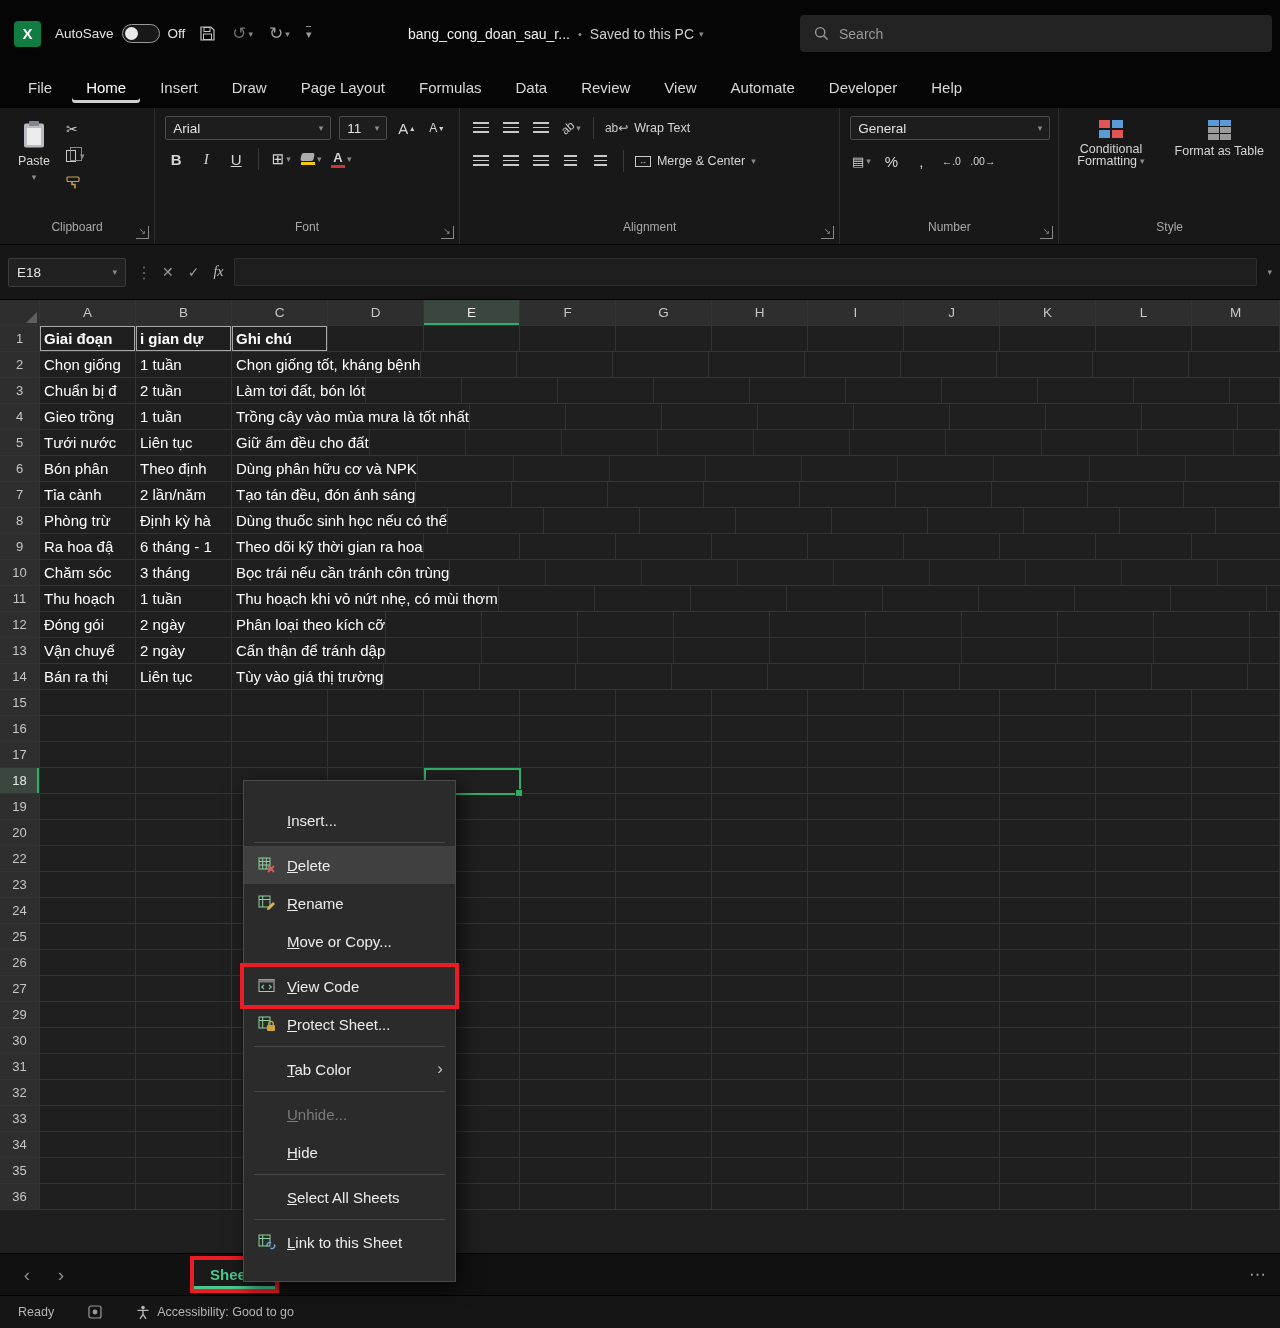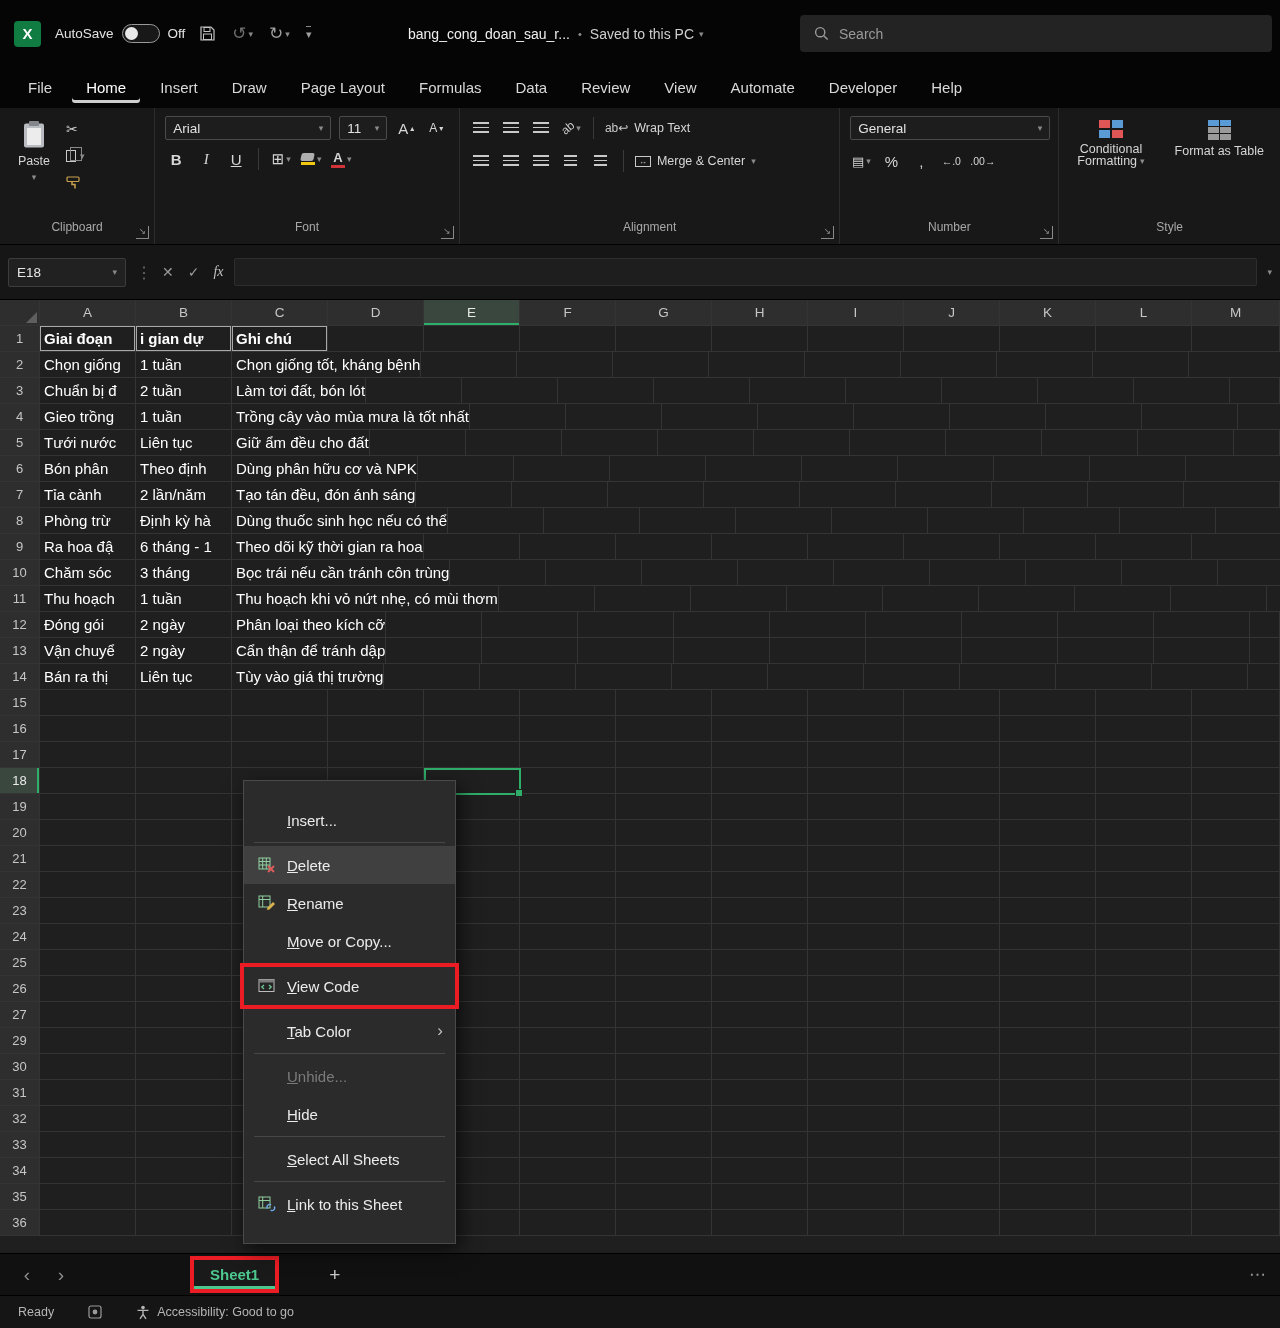--- a/index.html
+++ b/index.html
@@ -715,22 +715,6 @@
         <div class="cell col-M"></div>
       </div>
       <div class="grow">
-        <div class="rowh">21</div>
-        <div class="cell col-A"></div>
-        <div class="cell col-B"></div>
-        <div class="cell col-C"></div>
-        <div class="cell col-D"></div>
-        <div class="cell col-E"></div>
-        <div class="cell col-F"></div>
-        <div class="cell col-G"></div>
-        <div class="cell col-H"></div>
-        <div class="cell col-I"></div>
-        <div class="cell col-J"></div>
-        <div class="cell col-K"></div>
-        <div class="cell col-L"></div>
-        <div class="cell col-M"></div>
-      </div>
-      <div class="grow">
         <div class="rowh">22</div>
         <div class="cell col-A"></div>
         <div class="cell col-B"></div>

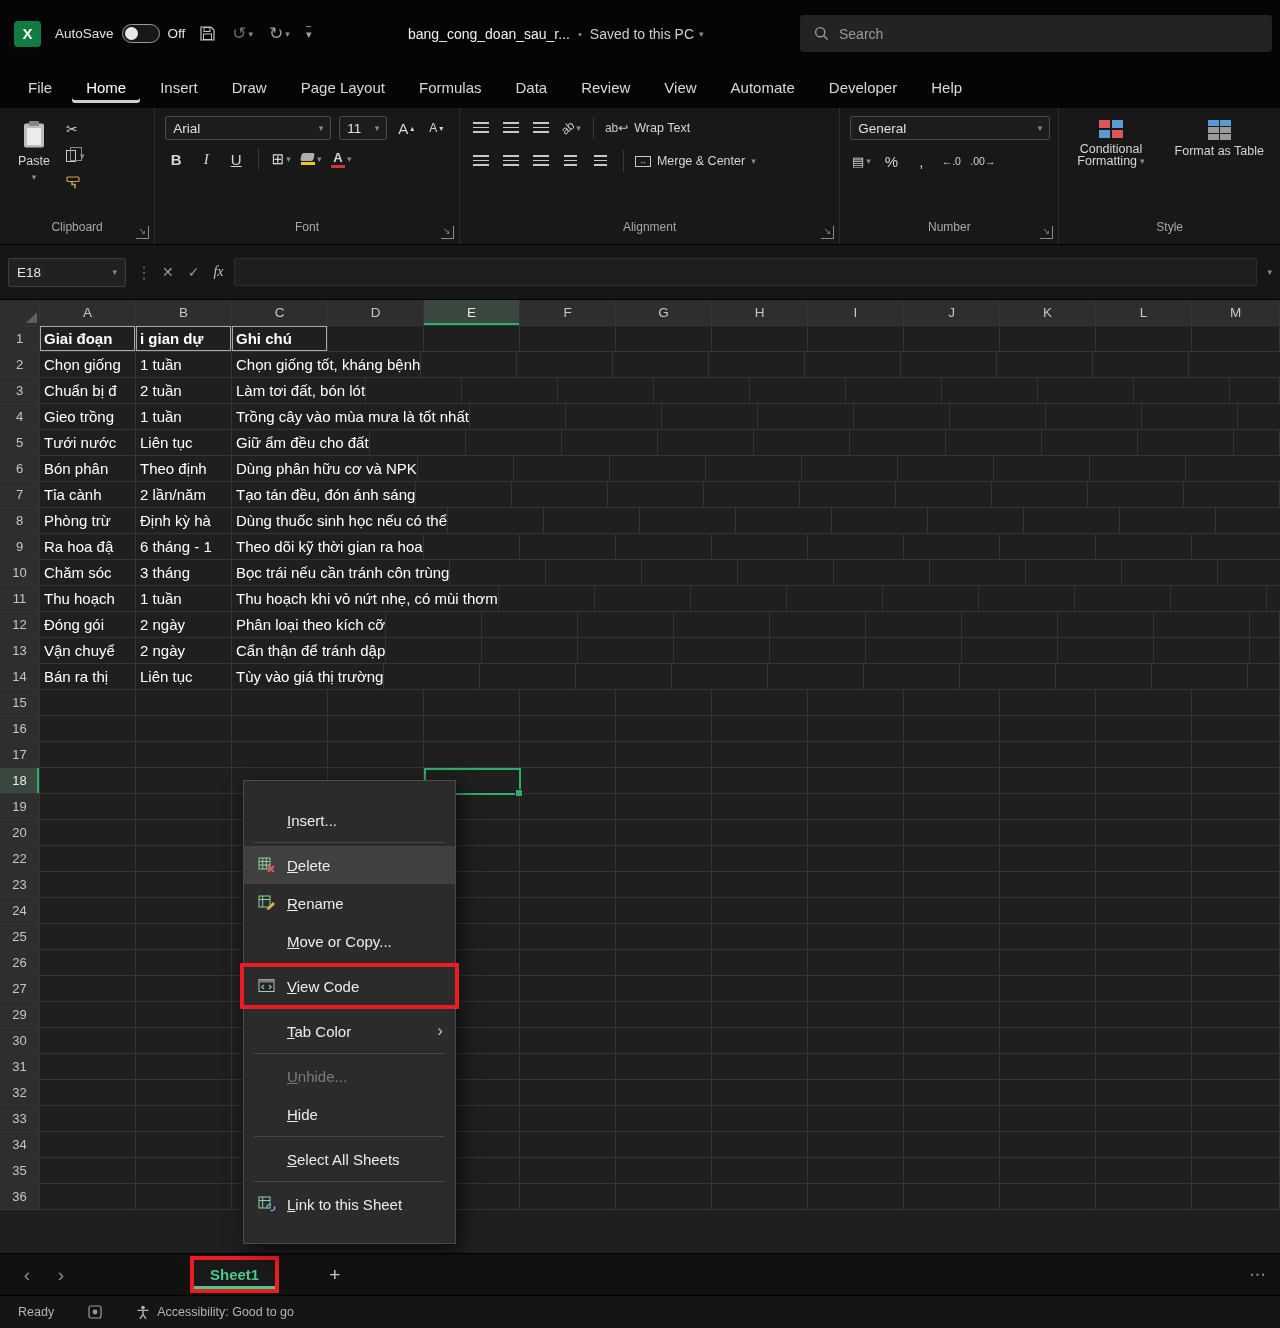--- a/index.html
+++ b/index.html
@@ -982,6 +982,17 @@
       </span>
       <span><u>V</u>iew Code</span>
     </div>
+    <div class="cmi">
+      <span class="cmicon">
+        <svg width="18" height="18" viewBox="0 0 18 18">
+          <rect x="1" y="2" width="11" height="11" fill="none" stroke="#8fcf9f" stroke-width="1"></rect>
+          <path d="M1 5.5h11M4.7 2v11" stroke="#8fcf9f" stroke-width="1"></path>
+          <rect x="9" y="10" width="8" height="6" rx="1" fill="#caa43c"></rect>
+          <path d="M10.8 10V8.6a2.2 2.2 0 014.4 0V10" stroke="#caa43c" stroke-width="1.3" fill="none"></path>
+        </svg>
+      </span>
+      <span><u>P</u>rotect Sheet...</span>
+    </div>
     <div class="cmsep"></div>
     <div class="cmi">
       <span class="cmicon"></span>

